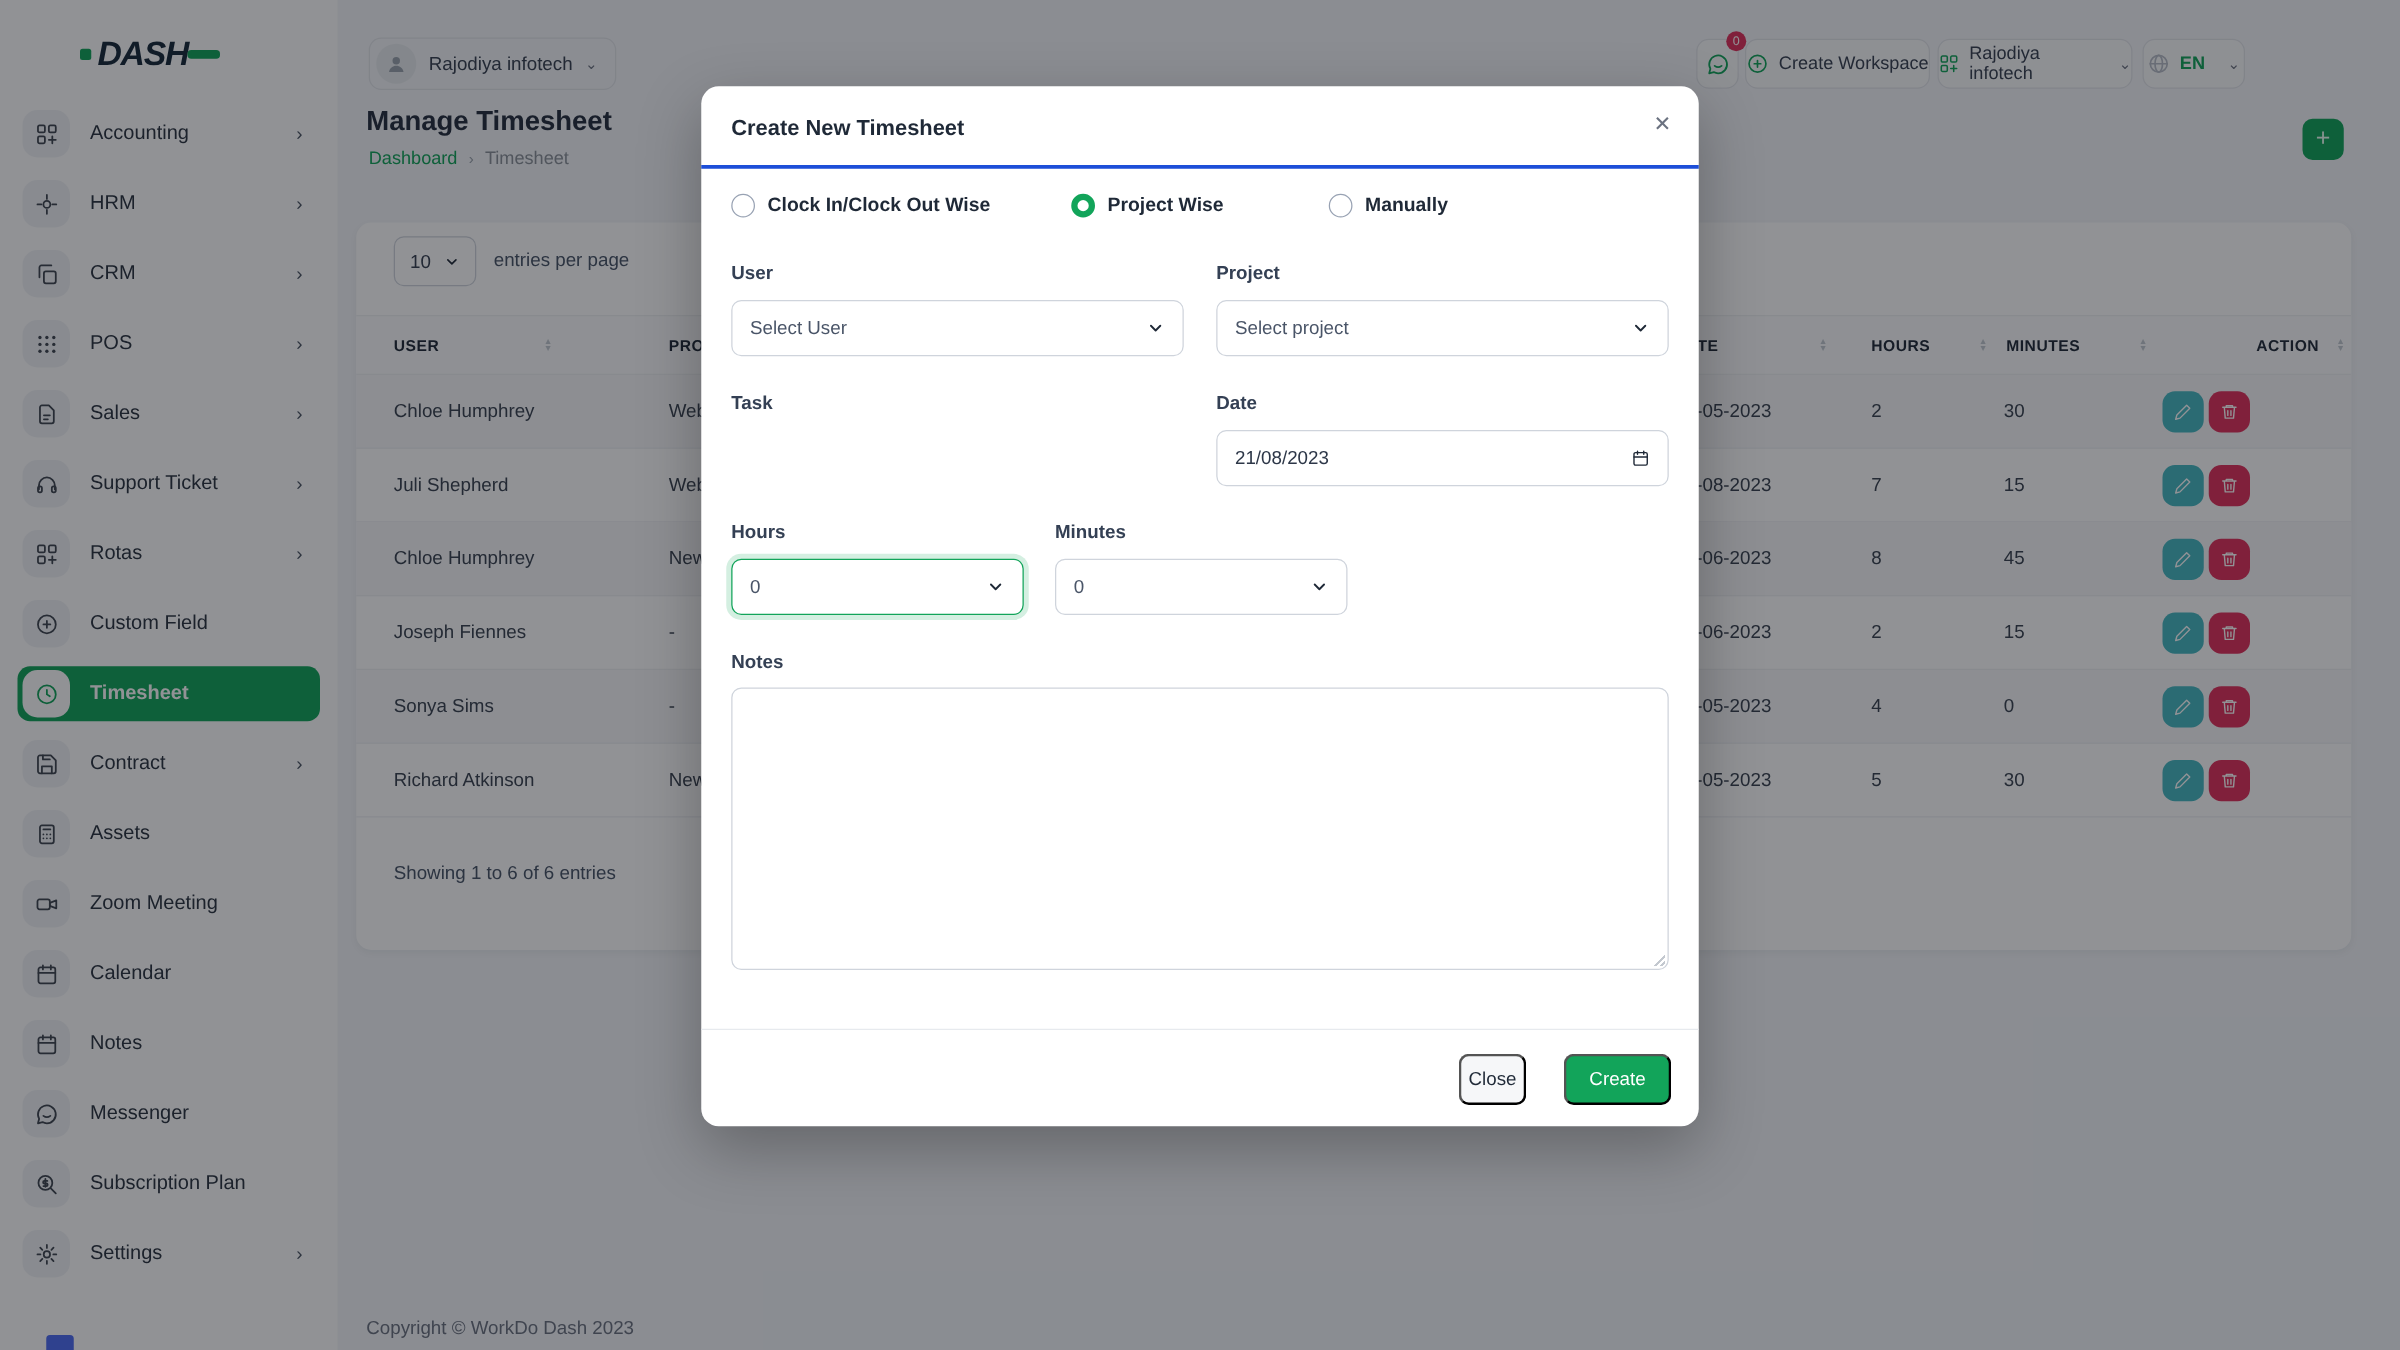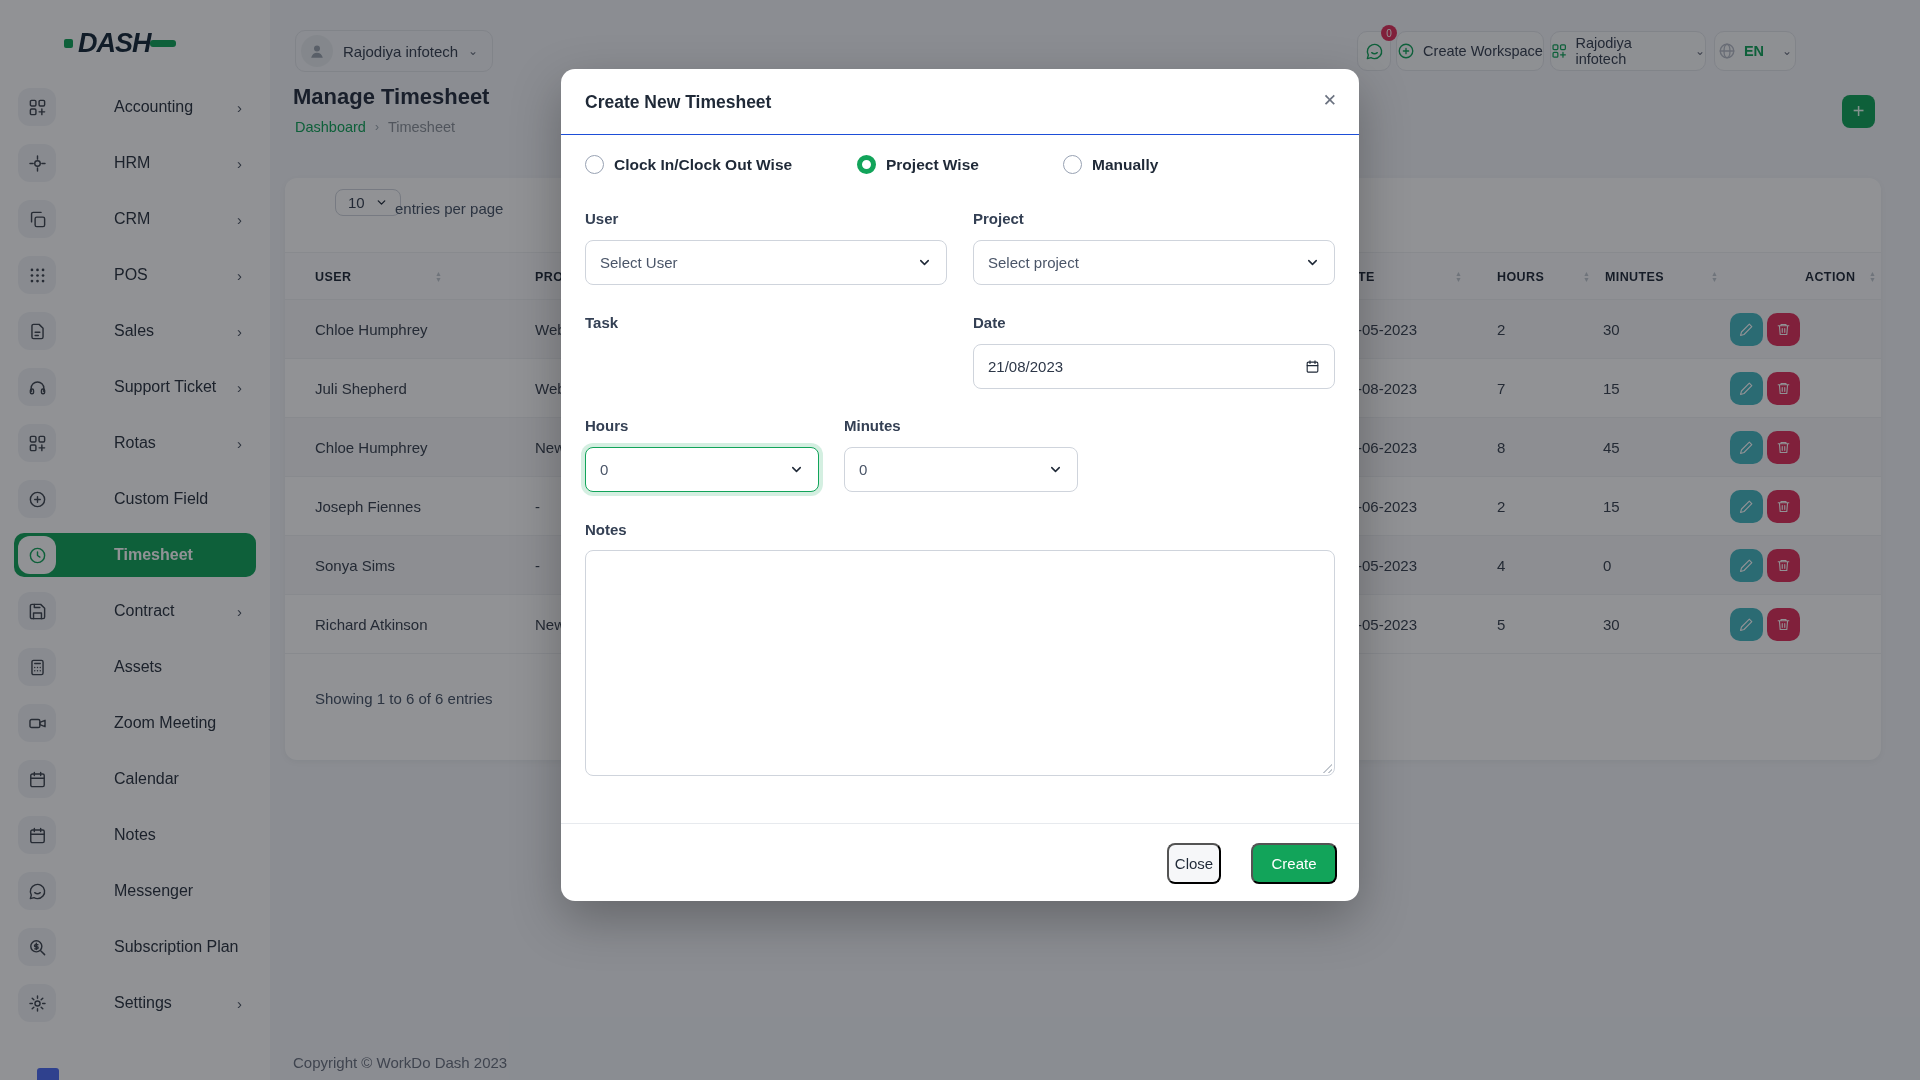--- a/index.html
+++ b/index.html
@@ -17,7 +17,7 @@
   .logo-text { font-size:27px; font-weight:800; font-style:italic; letter-spacing:-1px; color:#16283a; }
   .logo-dash { width:26px; height:7px; border-radius:3px; background:#12a45a; margin-left:-6px; }
   .s-nav { position:absolute; left:14px; top:85px; width:242px; }
-  .s-item { position:relative; height:44px; margin-bottom:12px; display:flex; align-items:center; border-radius:10px; cursor:pointer;gap:42px; }
+  .s-item { position:relative; height:44px; margin-bottom:12px; display:flex; align-items:center; border-radius:10px; cursor:pointer; }
   .s-icon { width:38px; height:38px; border-radius:12px; background:#f1f3f6; color:#3f4650; display:flex; align-items:center; justify-content:center; margin-left:4px; }
   .s-icon svg { width:19px; height:19px; }
   .s-label { margin-left:16px; font-size:16px; color:#2b3440; font-weight:500; }

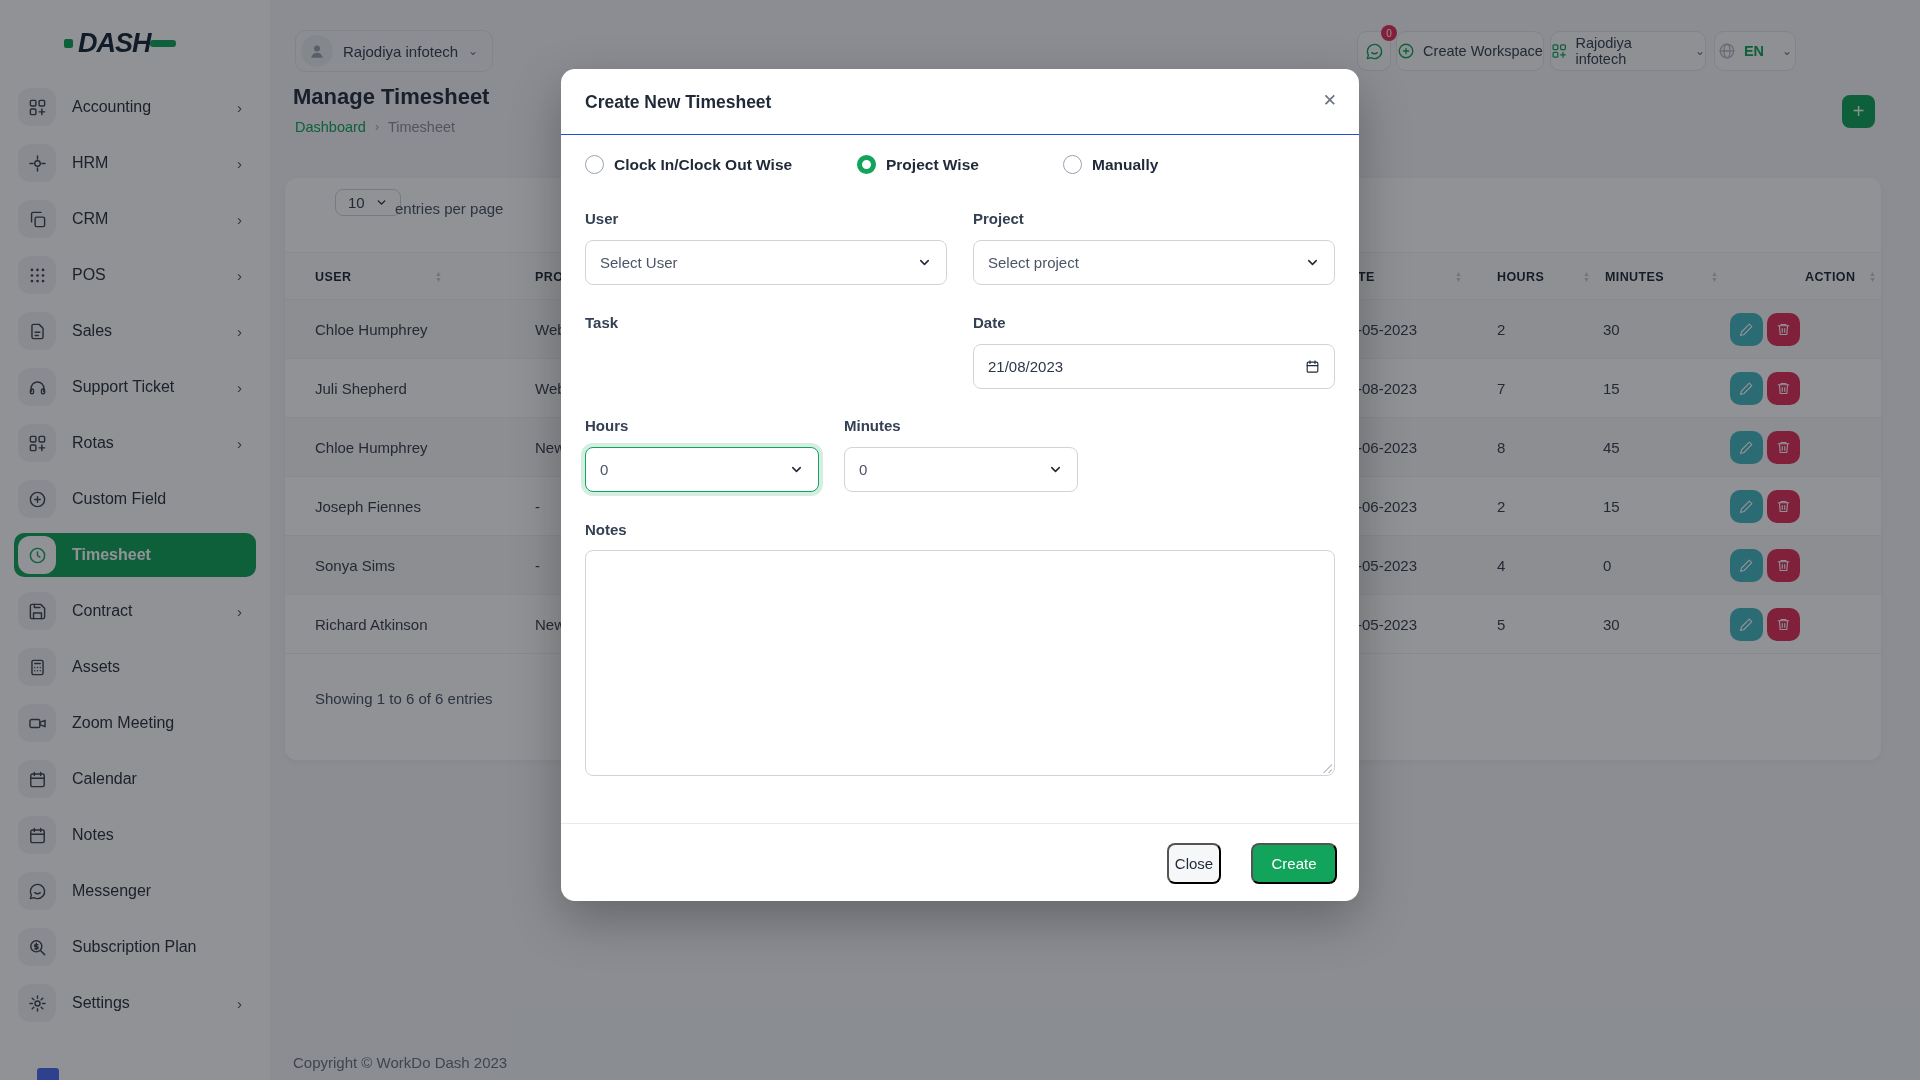--- a/index.html
+++ b/index.html
@@ -80,7 +80,7 @@
   
   .overlay { position:absolute; inset:0; background:rgba(10,14,20,0.45); z-index:40; }
   .modal { position:absolute; left:561px; top:69px; width:798px; height:832px; background:#ffffff; border-radius:14px; z-index:50; box-shadow:0 18px 50px rgba(0,0,0,.28); }
-  .m-head { position:relative; height:66px; border-bottom:1px solid #1d4ed8; }
+  .m-head { position:relative; height:66px; border-bottom:3px solid #1d4ed8; }
   .m-title { position:absolute; left:24px; top:0; line-height:66px; font-size:17.5px; font-weight:700; color:#1f2937; }
   .m-close { position:absolute; right:22px; top:21px; font-size:17px; color:#6b7280; cursor:pointer; }
   .m-radios { position:absolute; left:0; top:86px; height:28px; width:100%; }

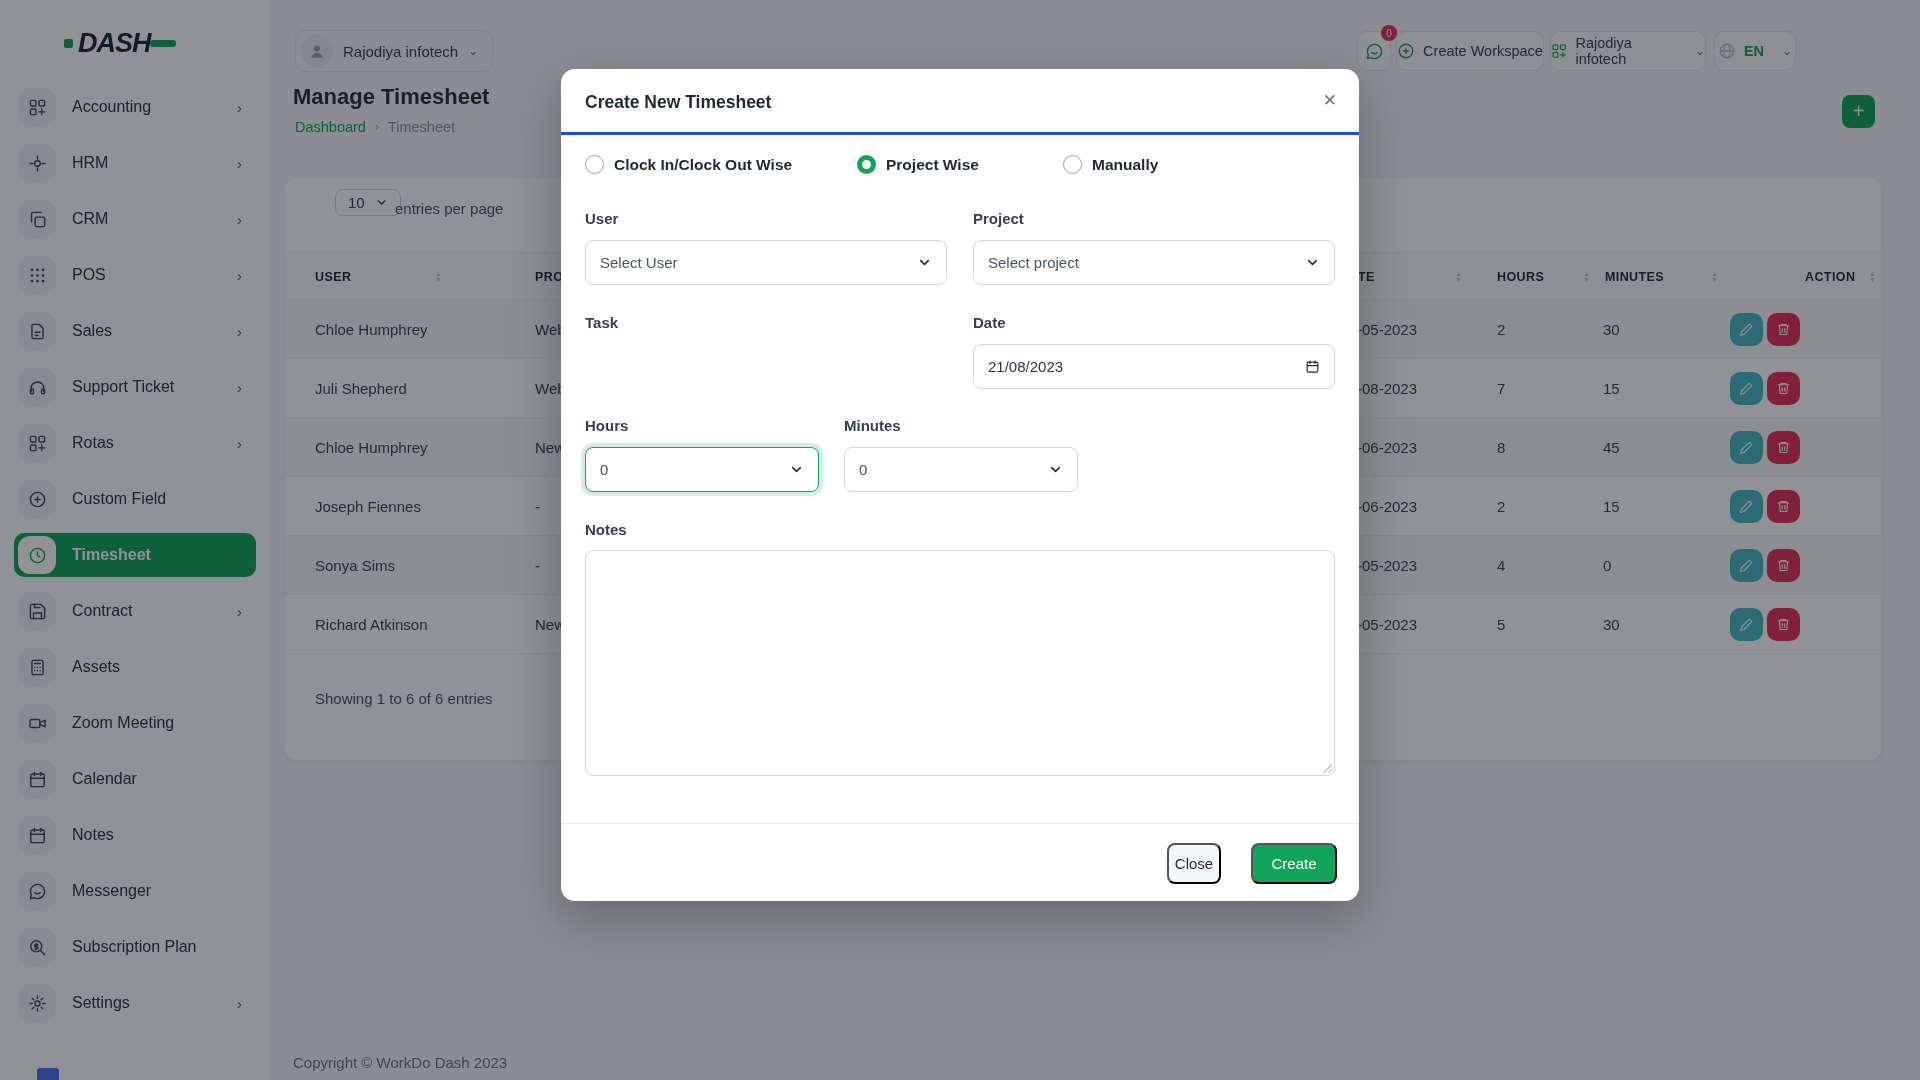--- a/index.html
+++ b/index.html
@@ -53,7 +53,7 @@
 
   
   .card { position:absolute; left:285px; top:178px; width:1596px; height:582px; background:#ffffff; border-radius:12px; box-shadow:0 2px 6px rgba(20,30,50,.05); }
-  .psize { position:absolute; left:30px; top:11px; width:66px; height:27px; border:1px solid #cfd4dc; border-radius:8px; display:flex; align-items:center; justify-content:space-between; padding:0 12px; font-size:15px; color:#374151; cursor:pointer;margin-left:20px; }
+  .psize { position:absolute; left:30px; top:11px; width:66px; height:40px; border:1px solid #cfd4dc; border-radius:8px; display:flex; align-items:center; justify-content:space-between; padding:0 12px; font-size:15px; color:#374151; cursor:pointer; }
   .psize .ic { width:13px; height:13px; color:#1f2937; }
   .psize-label { position:absolute; left:110px; top:22px; font-size:15px; color:#475467; }
   .search { position:absolute; left:1360px; top:11px; width:211px; height:40px; border:1px solid #cfd4dc; border-radius:8px; padding:0 14px; font-size:15px; color:#374151; font-family:inherit; background:#fff; outline:none; }

